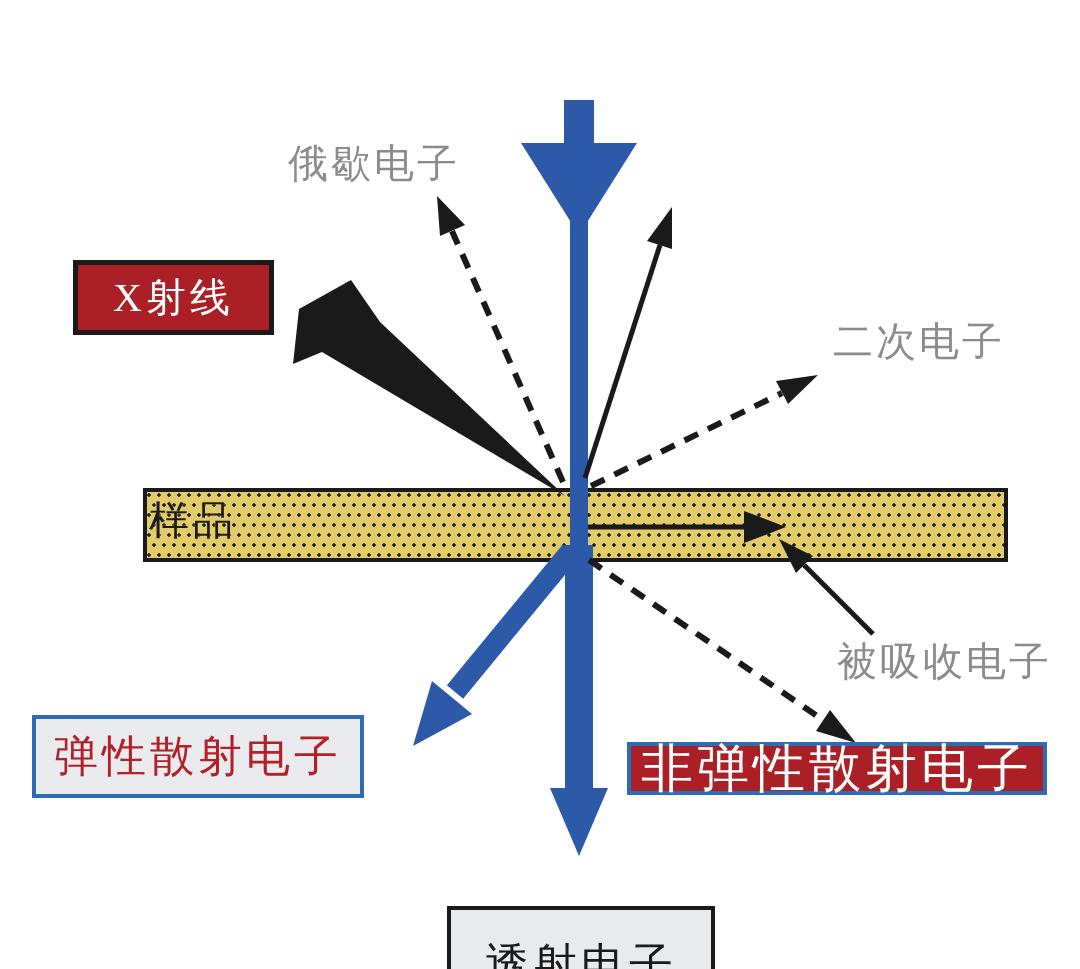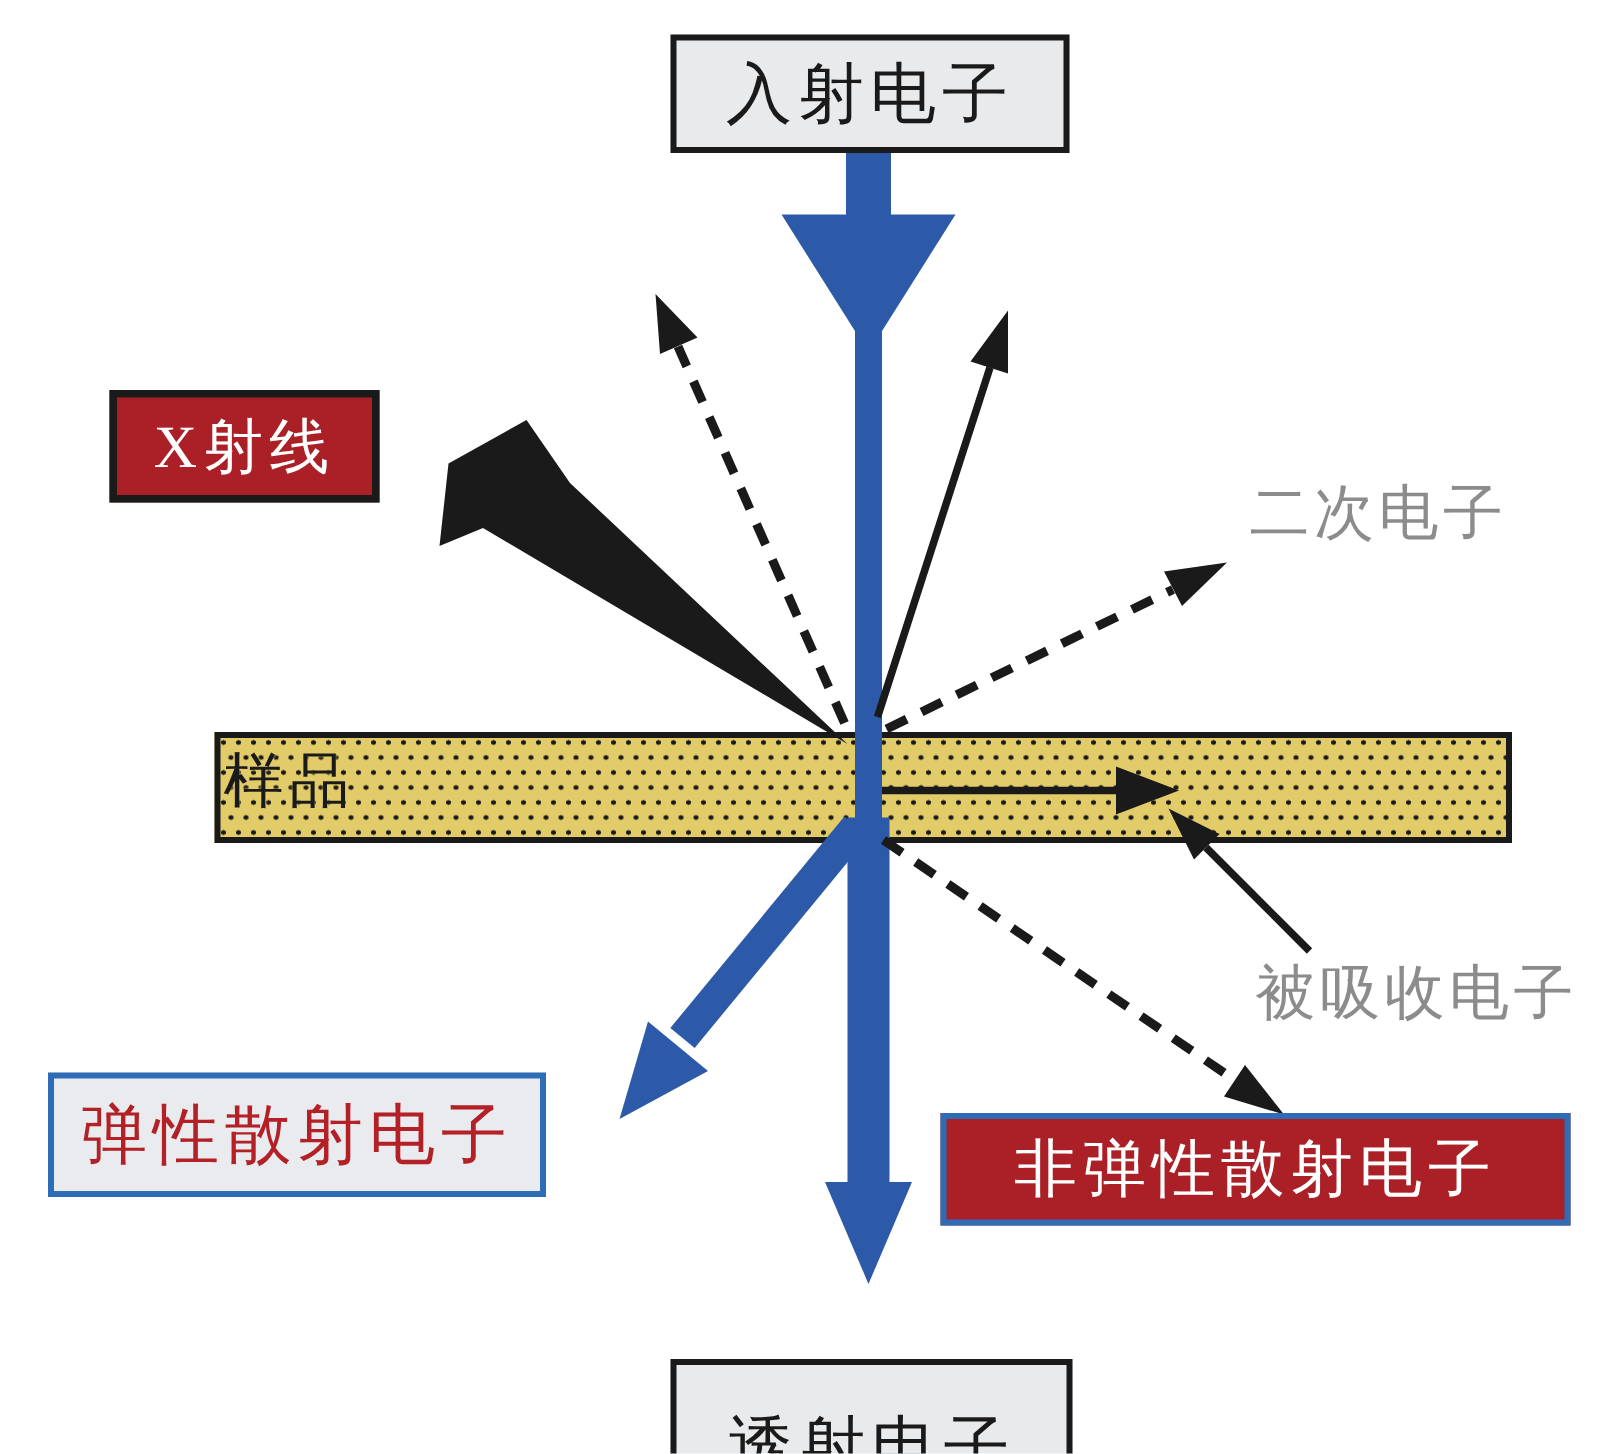--- a/index.html
+++ b/index.html
@@ -118,9 +118,6 @@
 
   <div class="sample-label">样品</div>
 
-  <div class="lbox box-incident">
-    <span>入射电子</span>
-  </div>
   <div class="lbox box-xray">
     <span>X射线</span>
   </div>

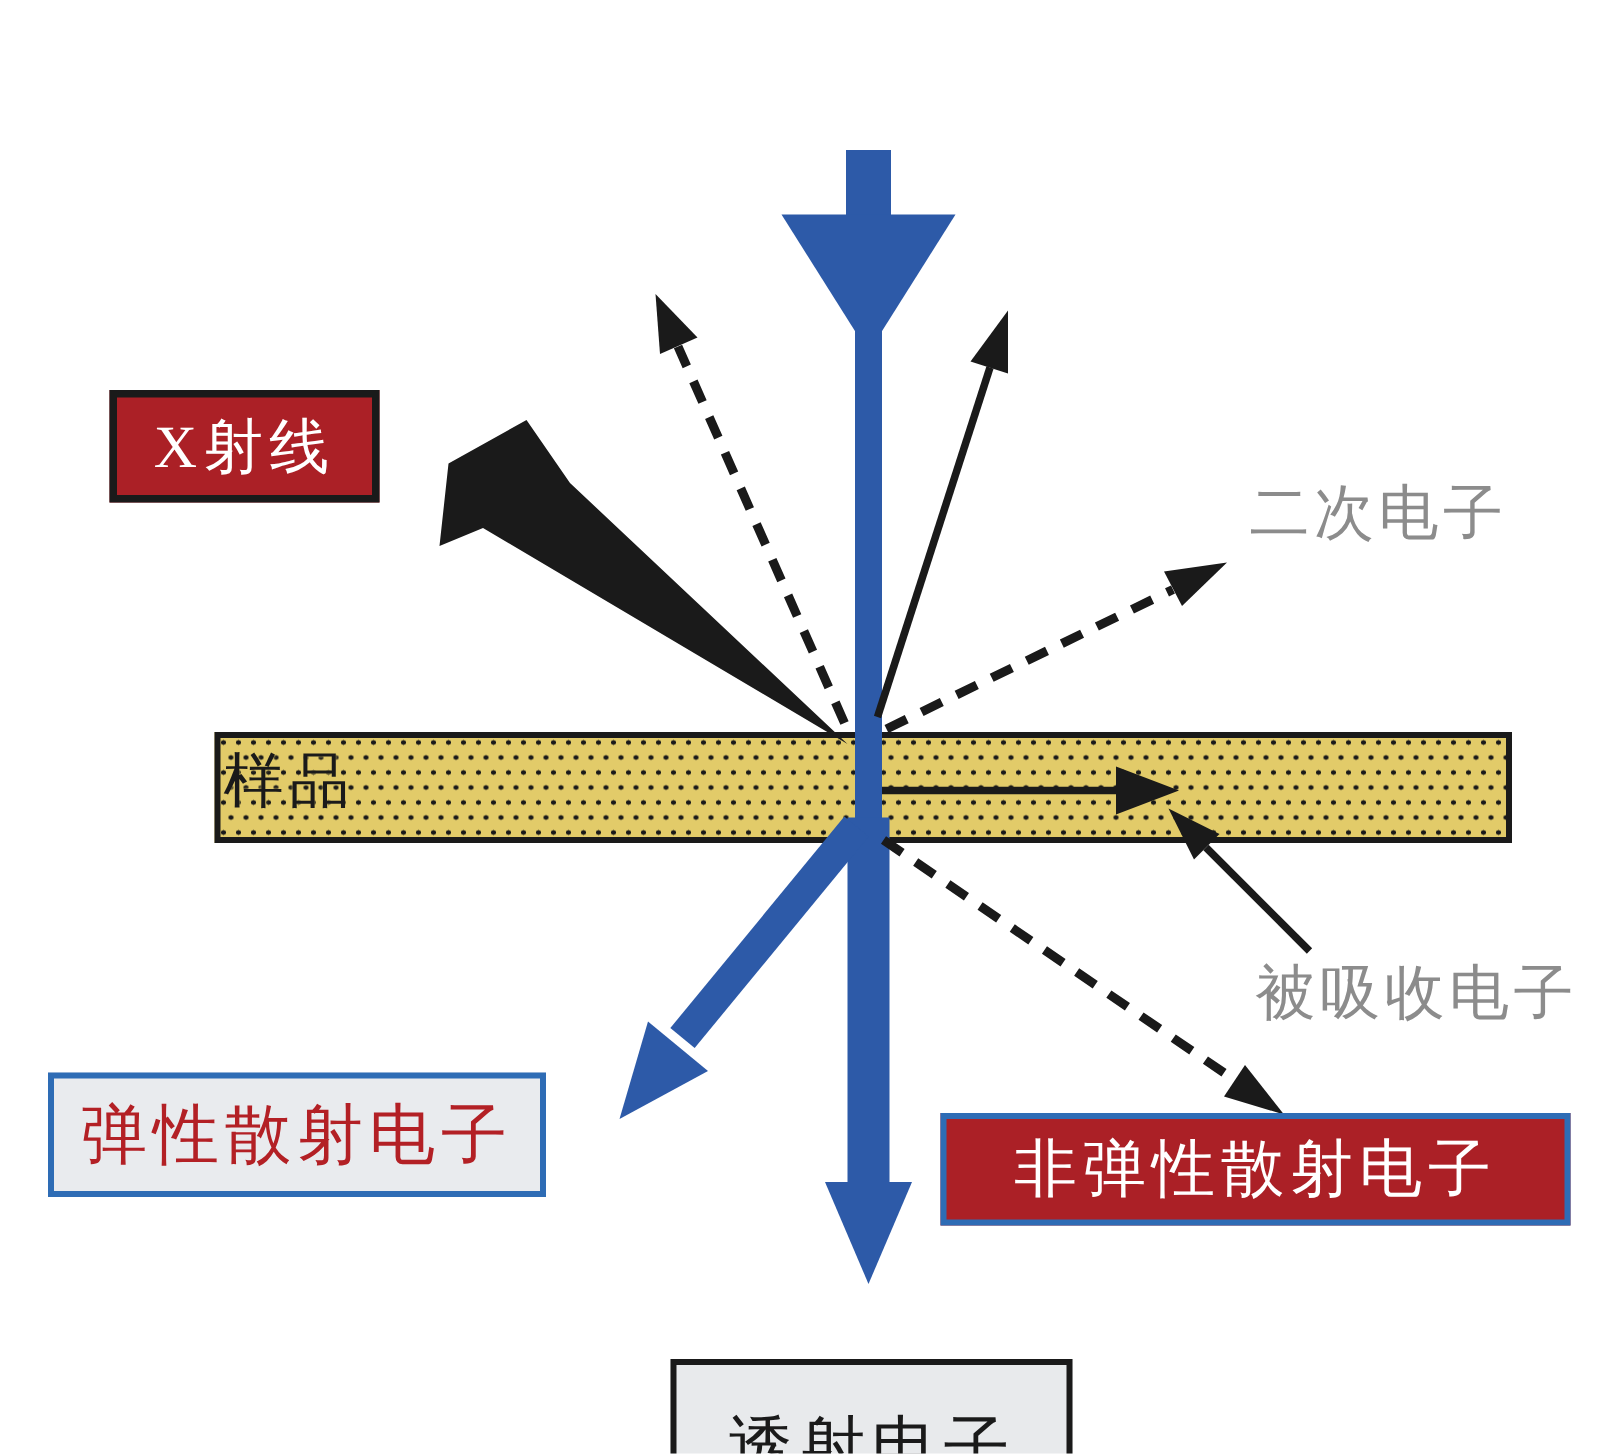--- a/index.html
+++ b/index.html
@@ -131,6 +131,7 @@
     <span>透射电子</span>
   </div>
 
+  <div class="glabel lab-auger">俄歇电子</div>
   <div class="glabel lab-secondary">二次电子</div>
   <div class="glabel lab-absorbed">被吸收电子</div>
 

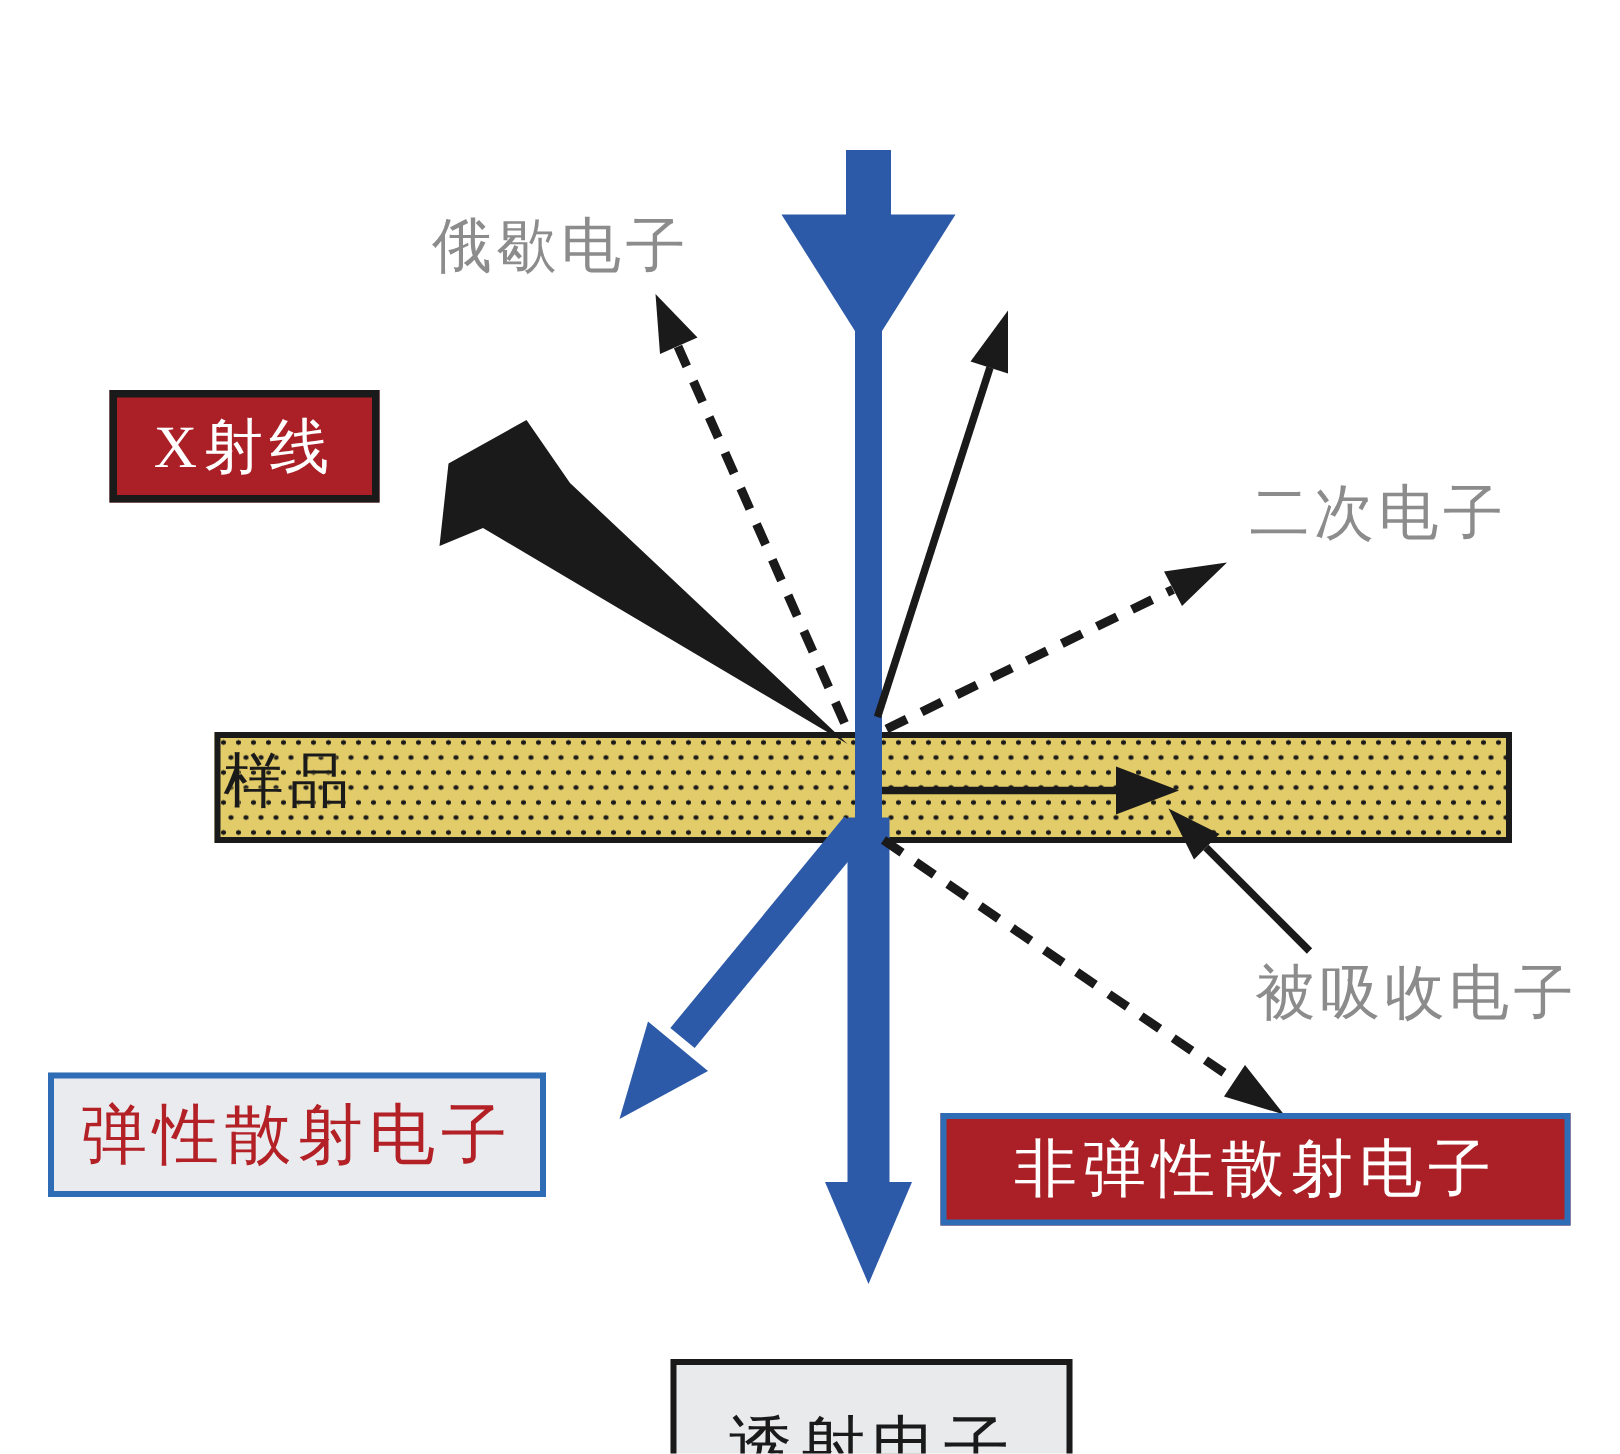--- a/index.html
+++ b/index.html
@@ -34,7 +34,7 @@
   }
   .box-incident{left:447px;top:23px;width:266px;height:79px;
     background:var(--box_gray);border:4px solid var(--ink);color:var(--ink);}
-  .box-xray{left:73px;top:260px;width:180px;height:75px;
+  .box-xray{left:73px;top:260px;width:201px;height:75px;
     background:var(--box_red);border:5px solid var(--ink);color:#ffffff;font-size:40px;}
   .box-elastic{left:32px;top:715px;width:332px;height:83px;
     background:#e9ebee;border:4px solid var(--blue_border);color:var(--red_text);}

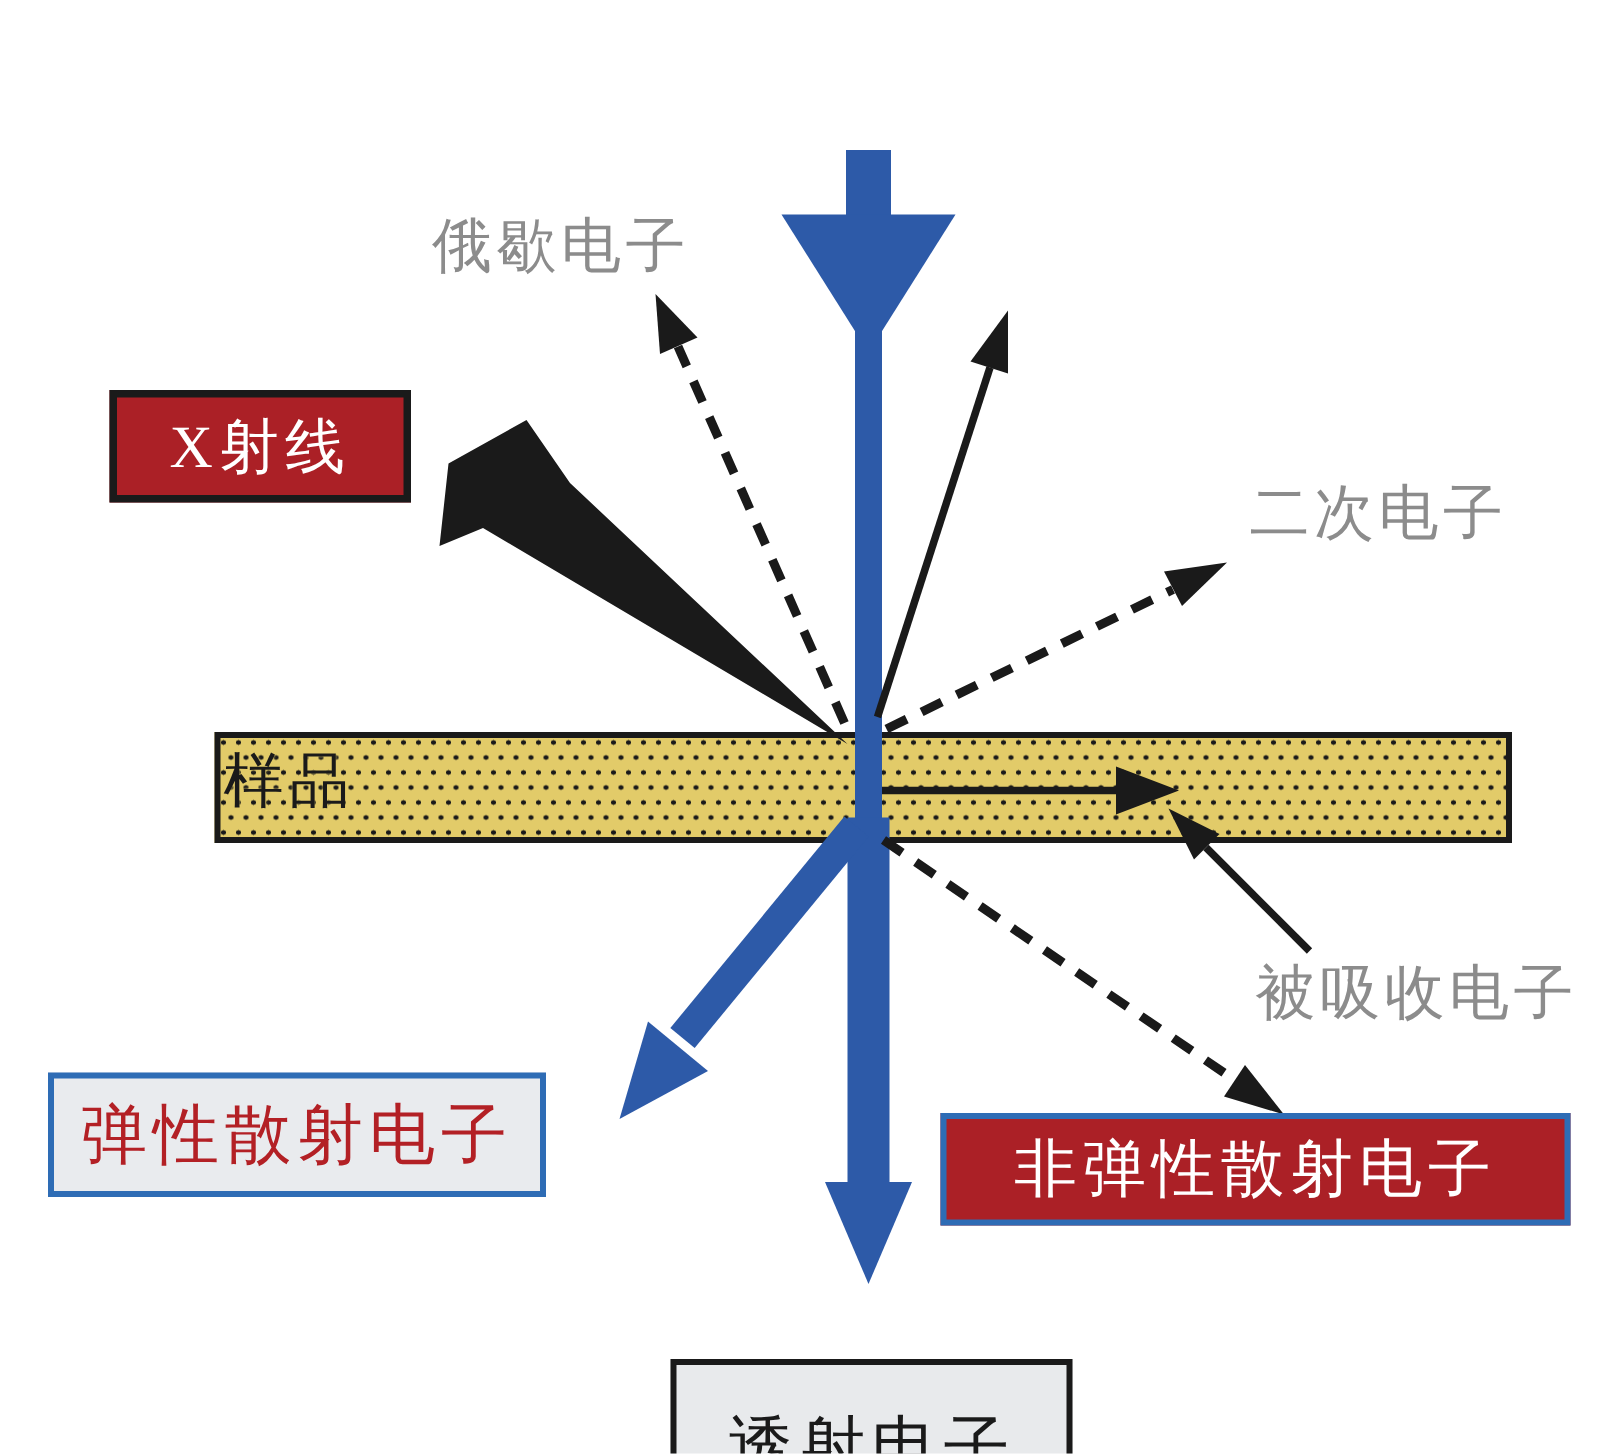--- a/index.html
+++ b/index.html
@@ -38,8 +38,8 @@
     background:var(--box_red);border:5px solid var(--ink);color:#ffffff;font-size:40px;}
   .box-elastic{left:32px;top:715px;width:332px;height:83px;
     background:#e9ebee;border:4px solid var(--blue_border);color:var(--red_text);}
-  .box-inelastic{left:627px;top:742px;width:420px;height:75px;
-    background:var(--box_red);border:4px solid var(--blue_border);color:#ffffff;font-size:42px;}
+  .box-inelastic{left:627px;top:742px;width:420px;height:53px;
+    background:var(--box_red);border:4px solid var(--blue_border);color:#ffffff;font-size:52px;}
   .box-transmitted{left:447px;top:906px;width:268px;height:85px;
     background:var(--box_gray);border:4px solid var(--ink);color:var(--ink);align-items:flex-end;}
   

